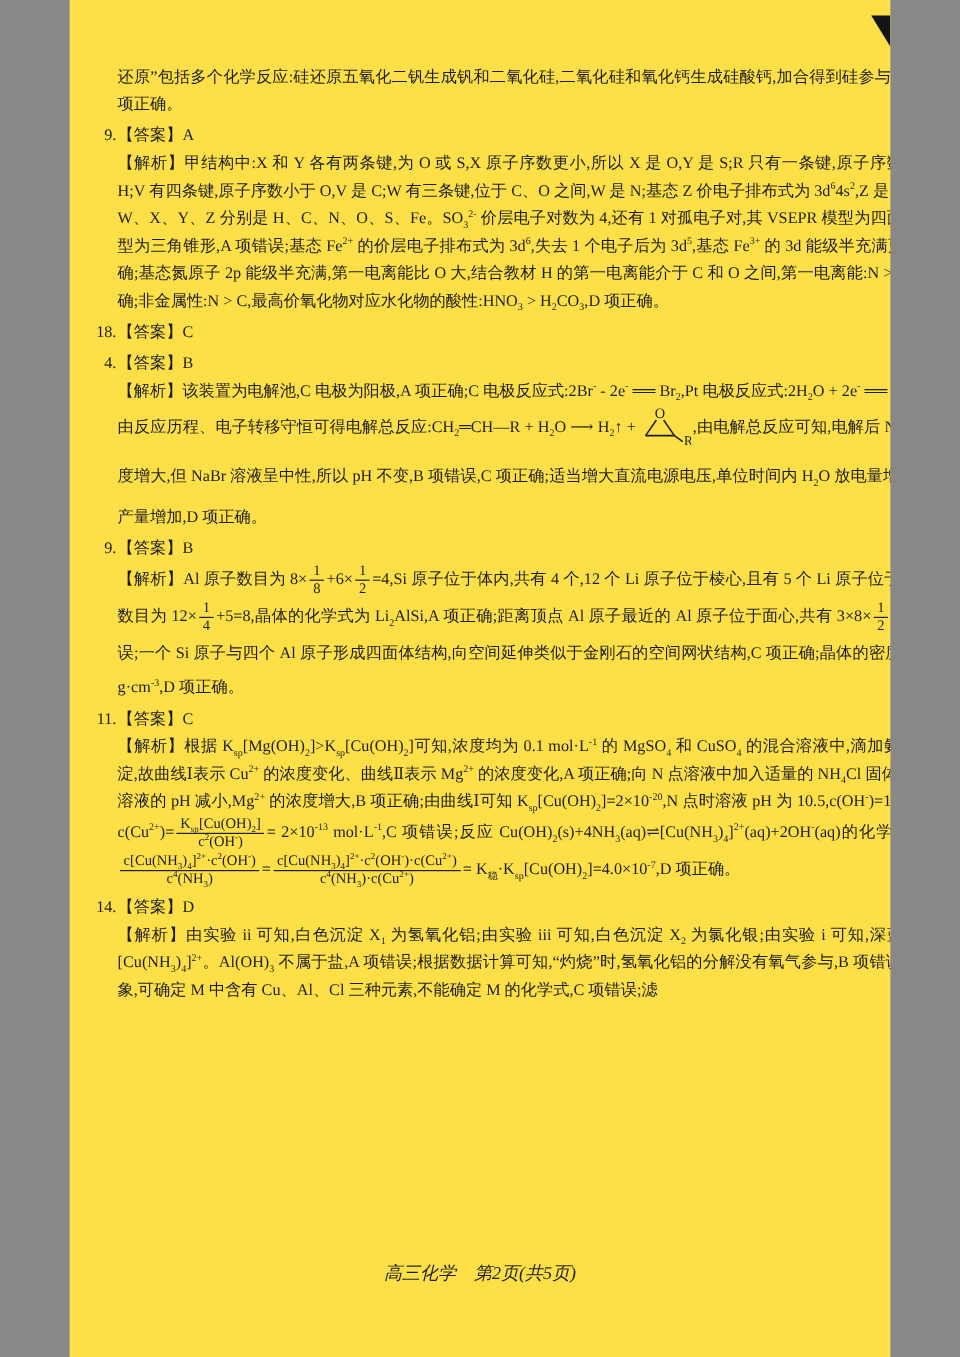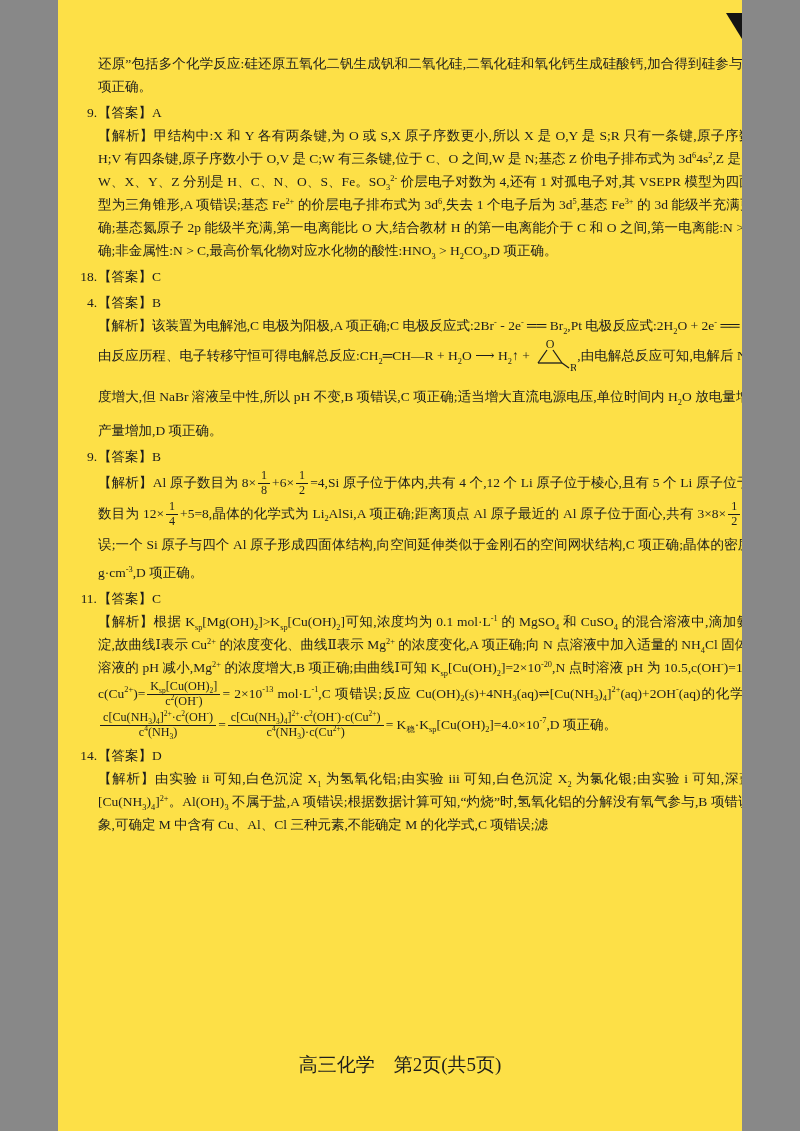--- a/index.html
+++ b/index.html
@@ -34,7 +34,7 @@
   .epoxide{display:inline-block;vertical-align:-11px;margin:0 1px;}
   .footer{
     position:absolute;left:0;right:0;top:1052px;text-align:center;
-    font-size:19px;color:#1d1d1d;
+    font-size:15px;color:#1d1d1d;font-style:italic;
   }
 </style>
 </head>

